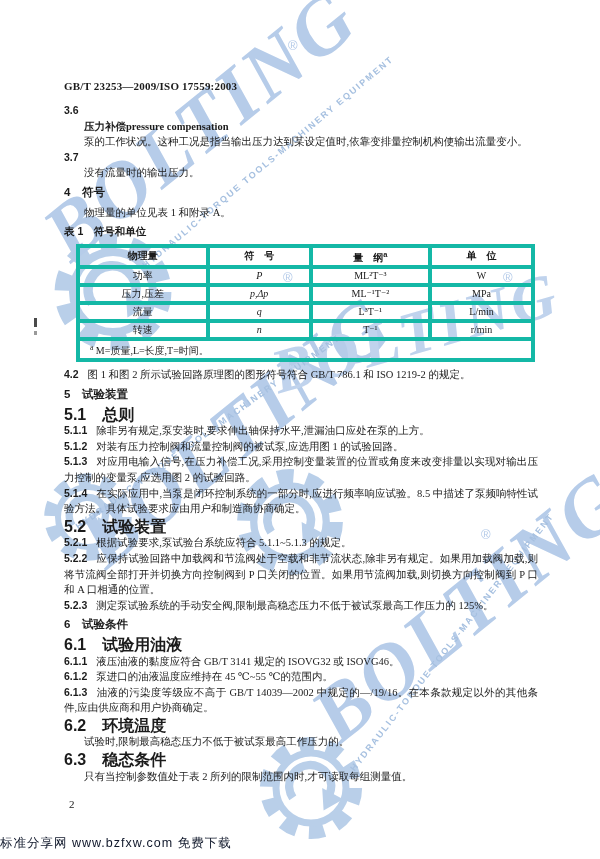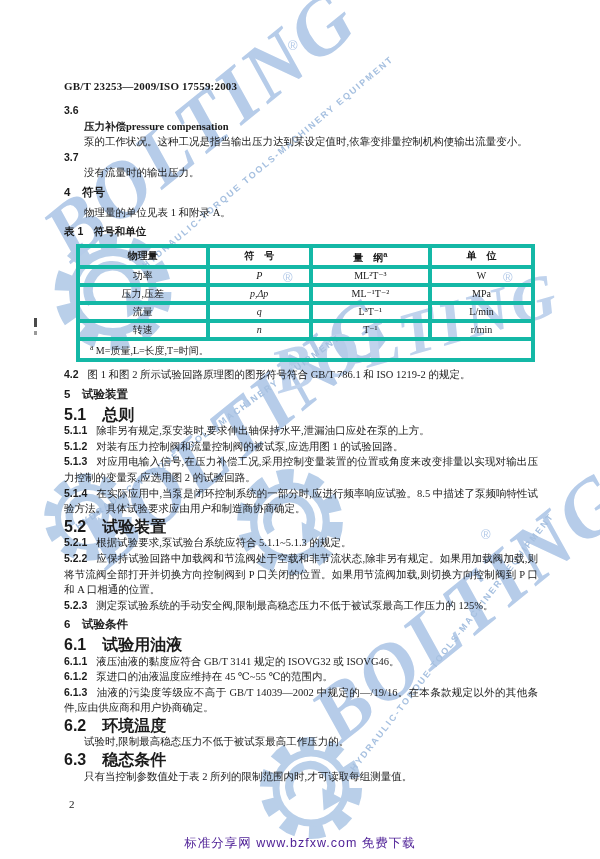--- a/index.html
+++ b/index.html
@@ -55,8 +55,8 @@
   .symbols td.note{text-align:left;padding-left:10px}
   .symbols sup{font-size:7.5px}
   .pagenum{position:absolute;z-index:1;left:69px;top:798px;font-size:11px}
-  .pagefooter{position:absolute;z-index:1;left:0;top:835px;width:100%;text-align:center;
-              color:#4c1d95;font-size:12.5px;letter-spacing:1px;
+  .pagefooter{position:absolute;z-index:1;left:0;top:835px;width:100%;
+              color:#0f172a;font-size:12.5px;letter-spacing:1px;
               font-family:"Liberation Sans",sans-serif}
 </style>
 </head>

